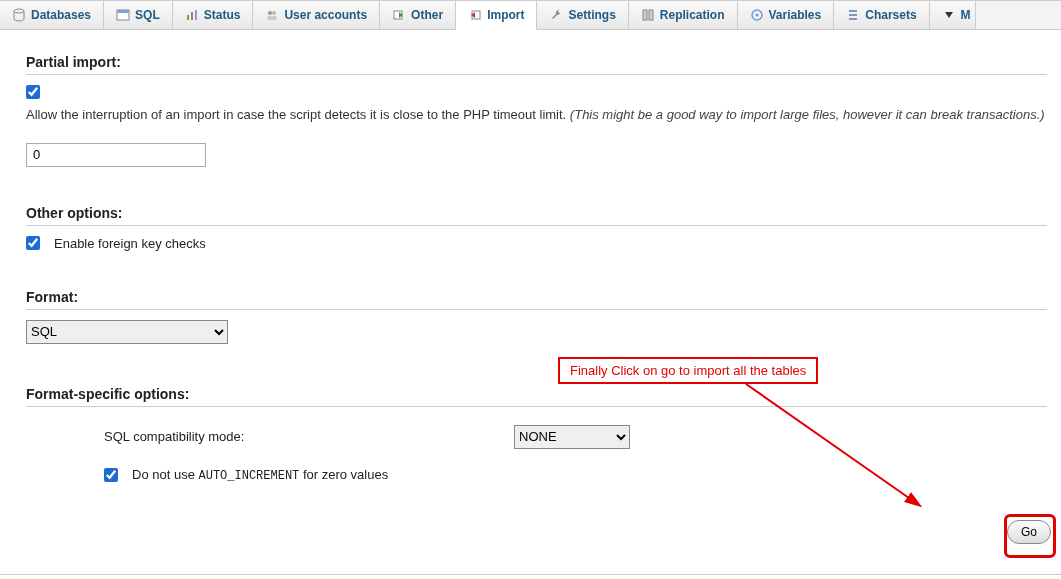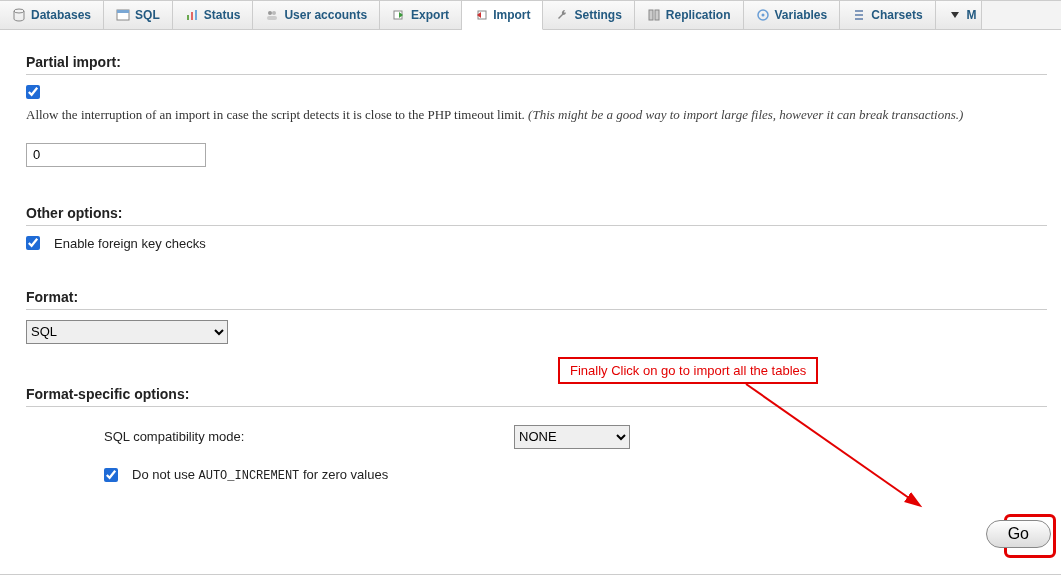--- a/index.html
+++ b/index.html
@@ -205,7 +205,7 @@
           <path d="M7 4 L11 7 L7 10 Z" fill="#3c9a3c"></path>
         </svg>
     </span>
-    <span>Export</span>
+    <span>Other</span>
   </div>
   <div class="tab active">
     <span class="icon">

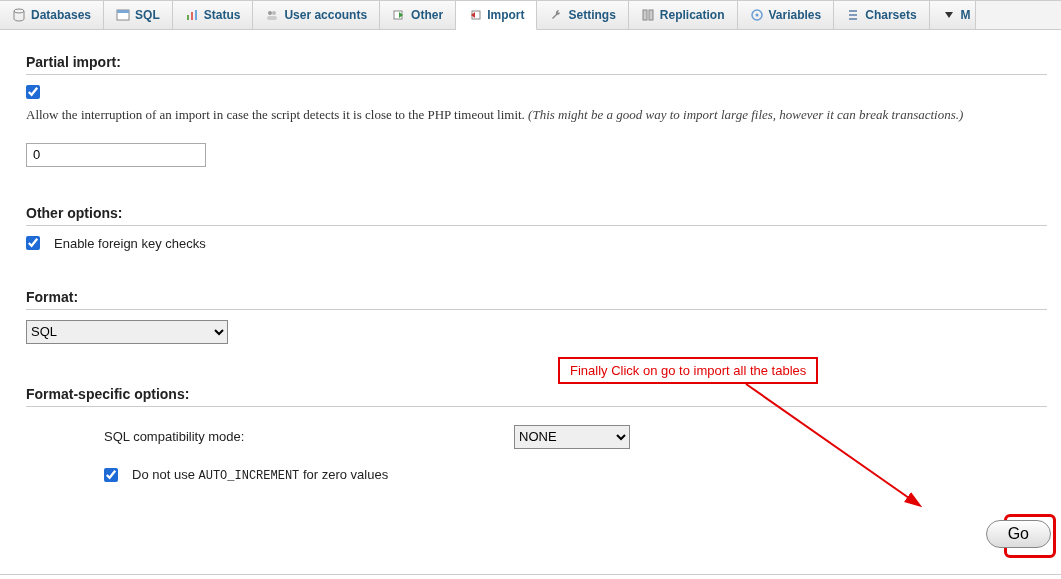--- a/index.html
+++ b/index.html
@@ -69,7 +69,6 @@
     color: #333;
     margin: 6px 0 14px 0;
     line-height: 1.5;
-    font-family: Liberation Serif, serif;
   }
   .desc em { font-style: italic; color: #444; }
   .num-input {

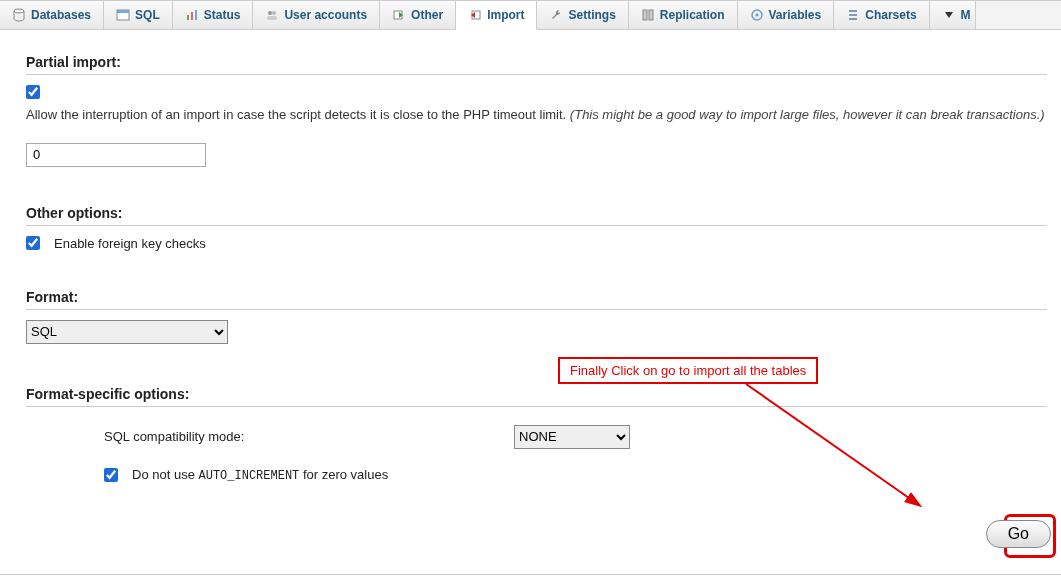--- a/index.html
+++ b/index.html
@@ -112,11 +112,11 @@
     top: 520px;
   }
   .go-btn {
-    padding: 4px 21px;
+    padding: 4px 13px;
     border-radius: 14px;
     border: 1px solid #888;
     background: linear-gradient(#fefefe, #dcdcdc);
-    font-size: 16px;
+    font-size: 12px;
     cursor: pointer;
   }
   .go-highlight {

